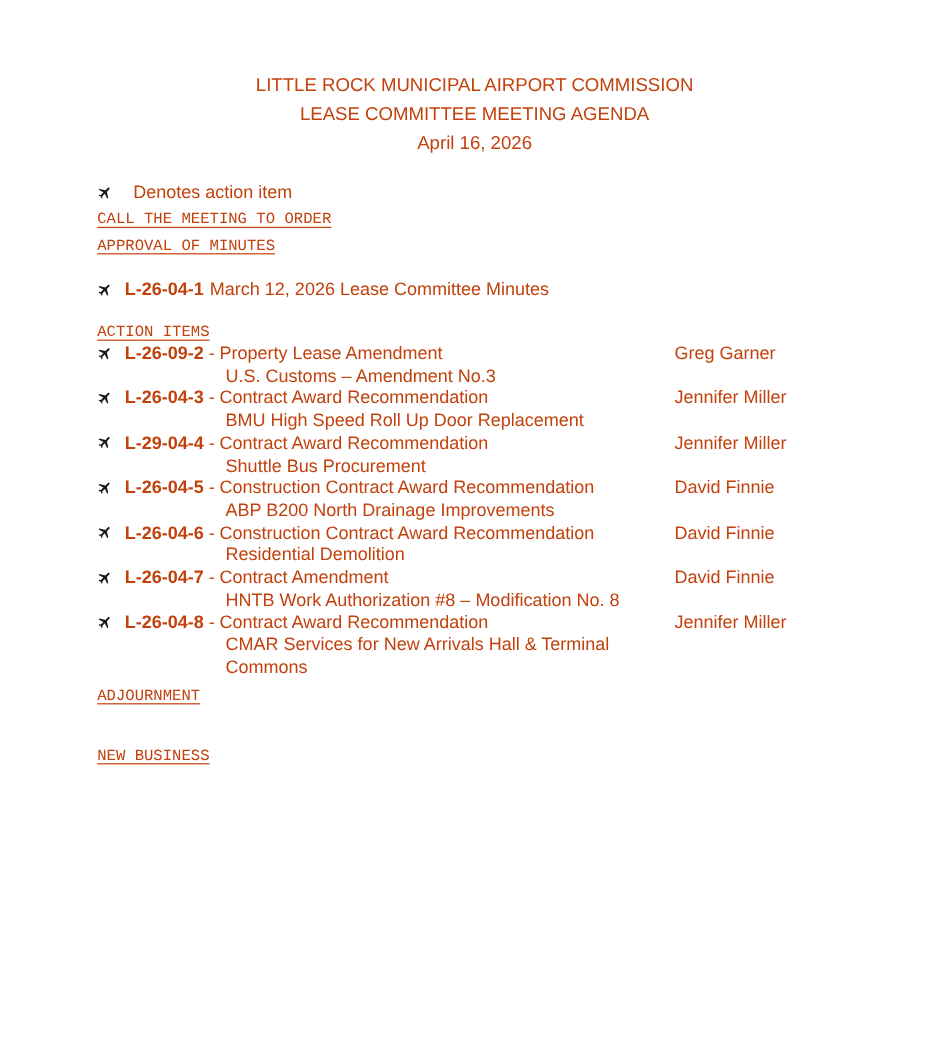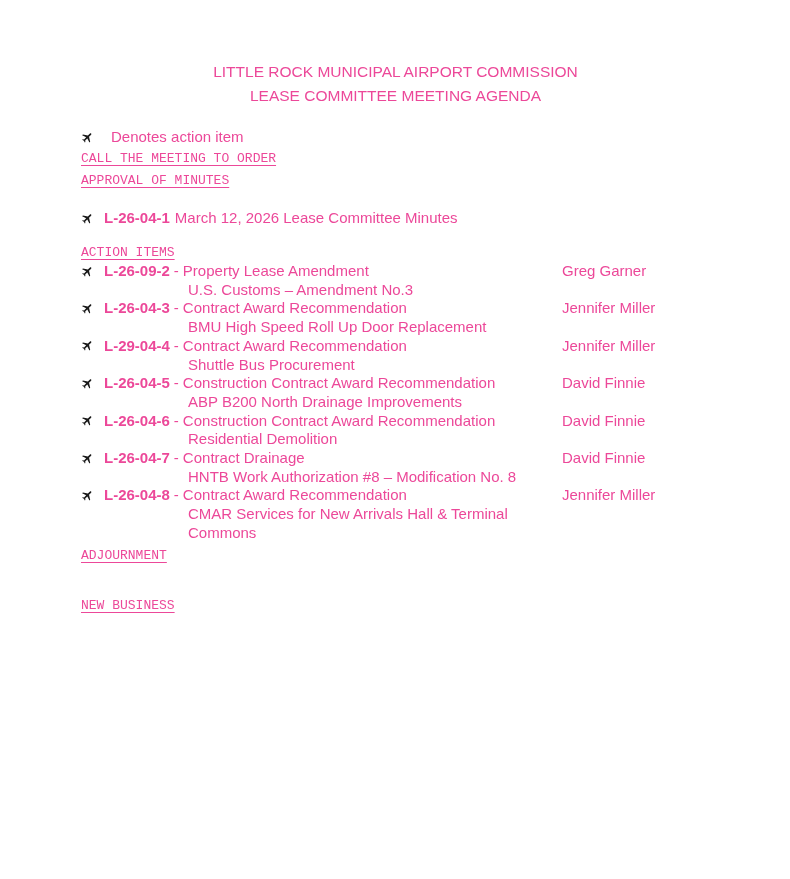--- a/index.html
+++ b/index.html
@@ -8,7 +8,7 @@
     width: 790px;
     height: 879px;
     background: #ffffff;
-    color: #ec4899;
+    color: #c2410c;
     font-family: "Liberation Sans", "DejaVu Sans", sans-serif;
     font-size: 15px;
     padding: 60px 80px 0 81px;

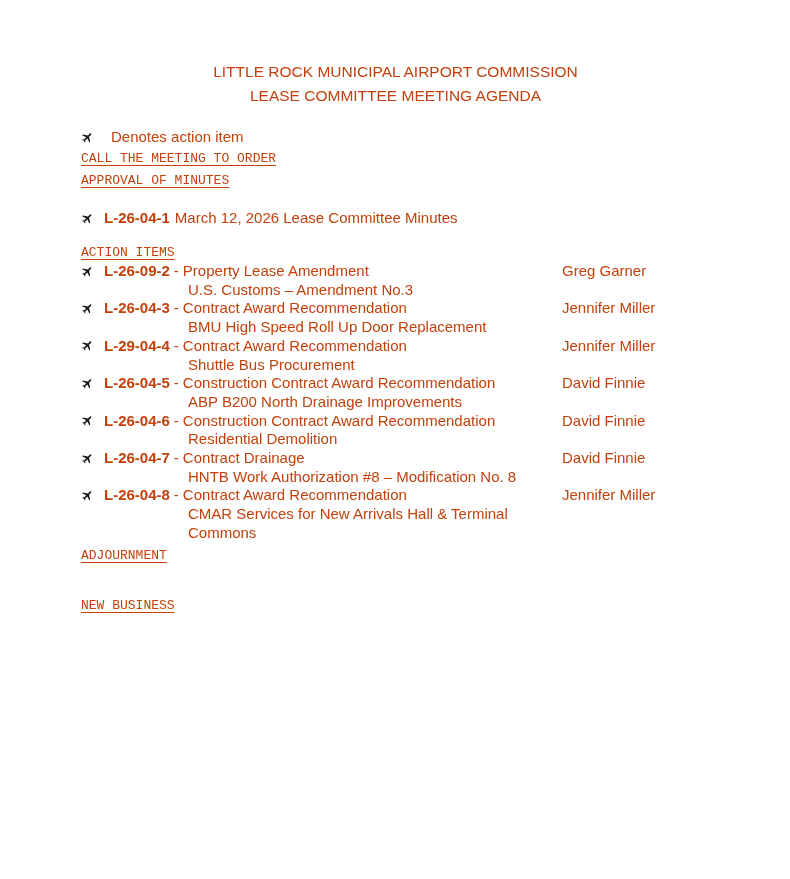--- a/index.html
+++ b/index.html
@@ -67,6 +67,7 @@
   <div class="doc-title">
     <div>LITTLE ROCK MUNICIPAL AIRPORT COMMISSION</div>
     <div>LEASE COMMITTEE MEETING AGENDA</div>
+    <div>April 16, 2026</div>
   </div>
 
   <div class="legend">

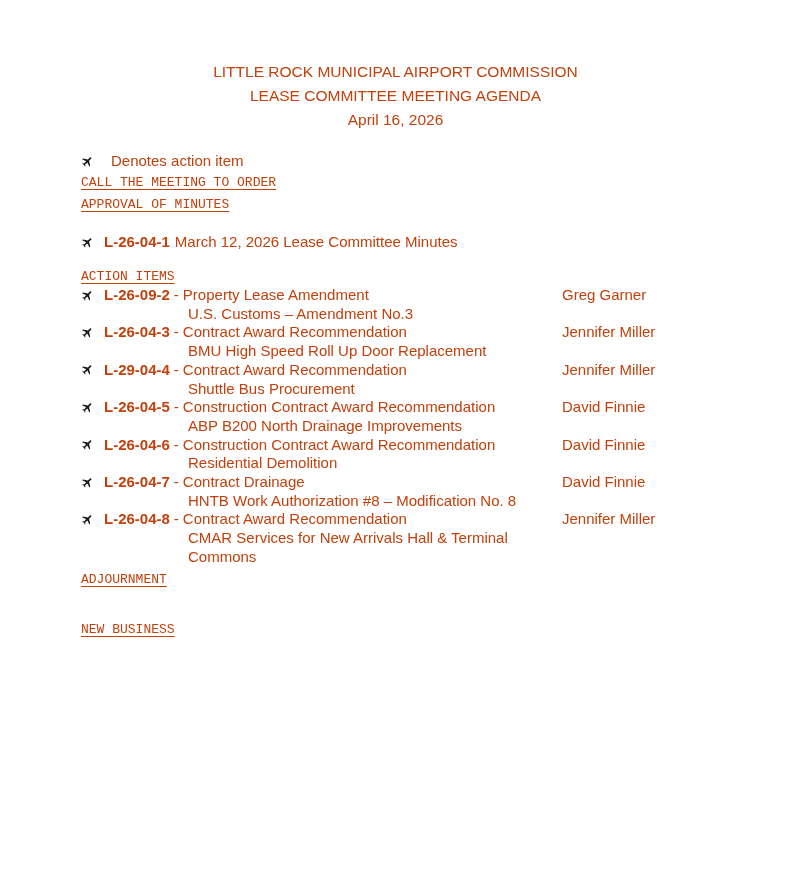--- a/index.html
+++ b/index.html
@@ -144,7 +144,7 @@
       <div class="item-main">
         <div><span class="bullet"><svg viewBox="0 0 24 24" aria-hidden="true">
                 <path d="M21 16v-2l-8-5V3.5c0-.83-.67-1.5-1.5-1.5S10 2.67 10 3.5V9l-8 5v2l8-2.5V19l-2 1.5V22l3.5-1 3.5 1v-1.5L13 19v-5.5l8 2.5z"></path>
-              </svg></span><span class="item-id">L-26-04-7</span><span class="item-sep">-</span><span>Contract Drainage</span></div>
+              </svg></span><span class="item-id">L-26-04-7</span><span class="item-sep">-</span><span>Contract Amendment</span></div>
         <div class="item-detail">HNTB Work Authorization #8 – Modification No. 8</div>
       </div>
       <div class="item-presenter">David Finnie</div>

